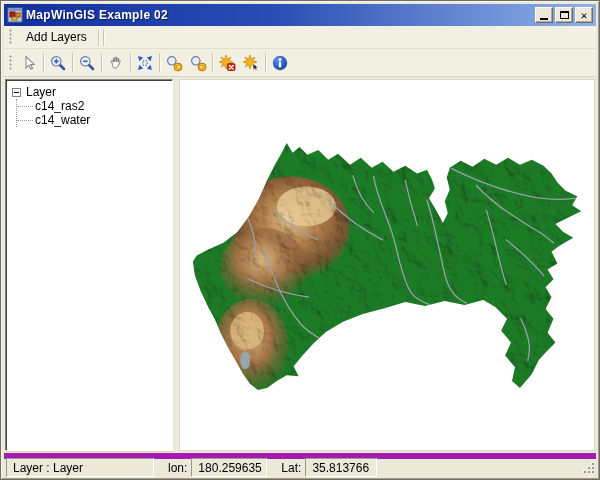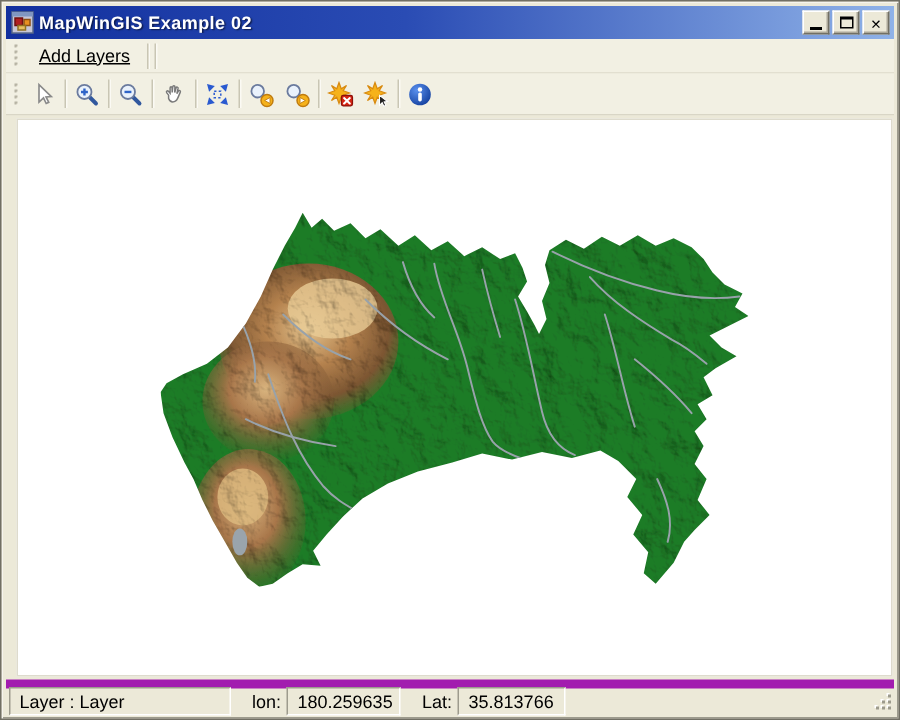--- a/index.html
+++ b/index.html
@@ -30,7 +30,7 @@
 
   
   .menubar{ height:23px; flex:0 0 23px; background:#f2f0e3; display:flex; align-items:center;
-    border-bottom:1px solid #e2dfd0; padding-left:2px;text-decoration:underline; }
+    border-bottom:1px solid #e2dfd0; padding-left:2px; }
   .grip{ width:5px; height:16px; margin:0 3px;
     background-image:radial-gradient(circle at 1.5px 1.5px,#b7b4a4 1px,transparent 1.2px);
     background-size:4px 4px; background-repeat:repeat-y; }

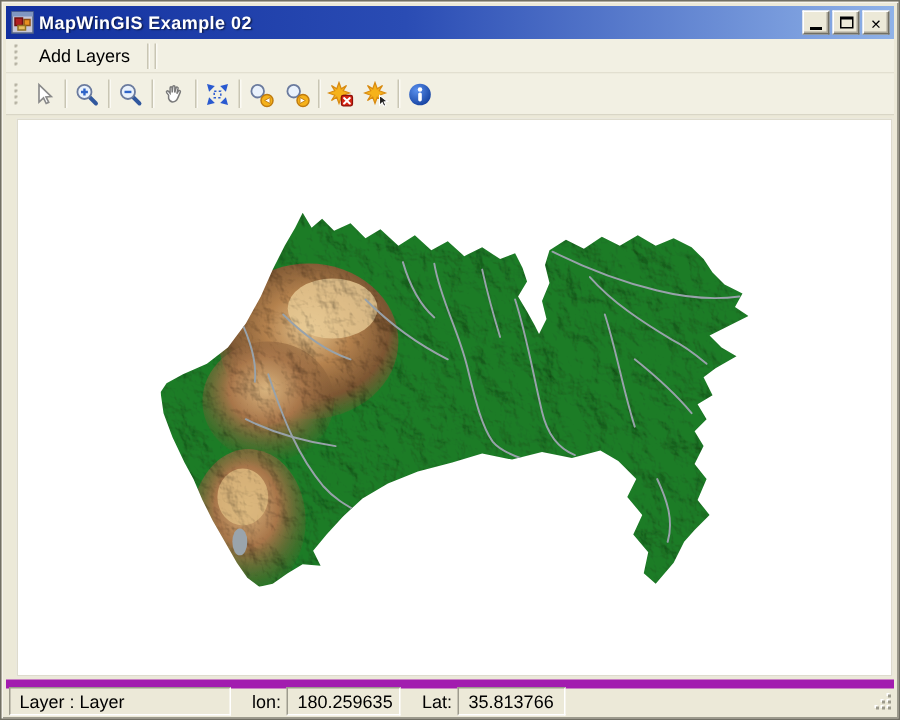--- a/index.html
+++ b/index.html
@@ -212,6 +212,22 @@
 
   <div class="content">
 
+    <div class="tree-panel">
+      <div class="tree-root">
+        <div class="expander"></div>
+        <span>Layer</span>
+      </div>
+      <div class="tree-children tree-vline">
+        <div class="tree-item">
+          <div class="tree-conn"></div>
+          <span>c14_ras2</span>
+        </div>
+        <div class="tree-item">
+          <div class="tree-conn"></div>
+          <span>c14_water</span>
+        </div>
+      </div>
+    </div>
 
     <div class="splitter"></div>
 

